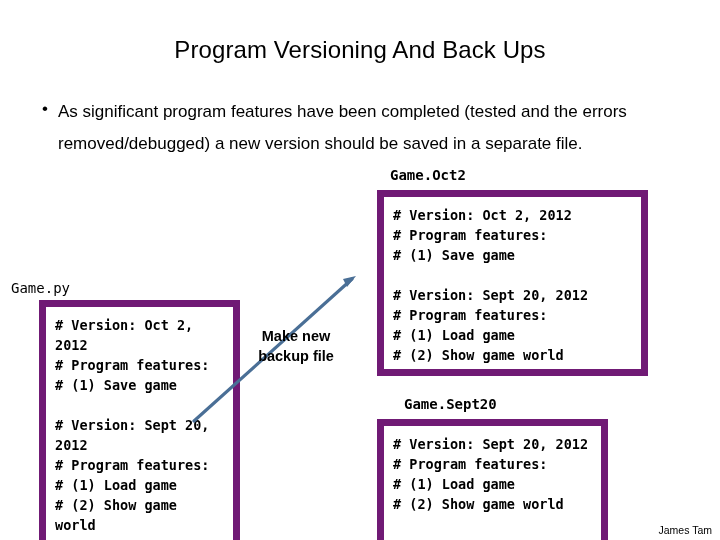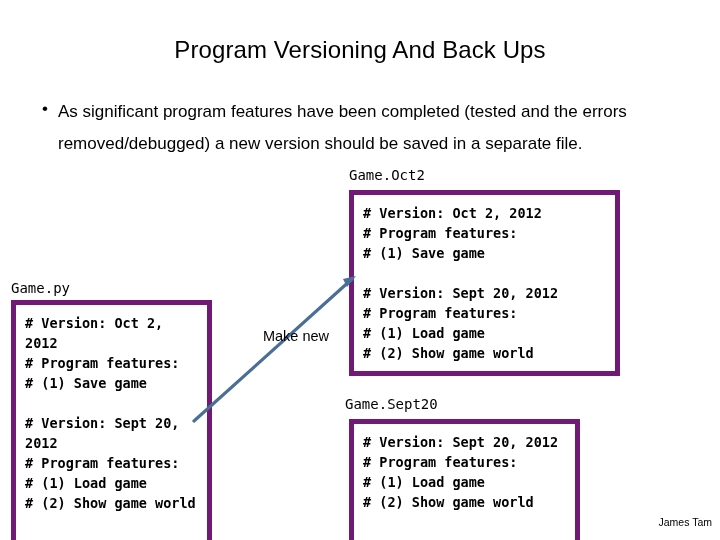--- a/index.html
+++ b/index.html
@@ -66,7 +66,7 @@
     color: #000000;
     white-space: nowrap;
   }
-  .box-label.bold { font-weight: normal; }
+  .box-label.bold { font-weight: bold; margin-left: 41px; }
 
   
   .code-box {

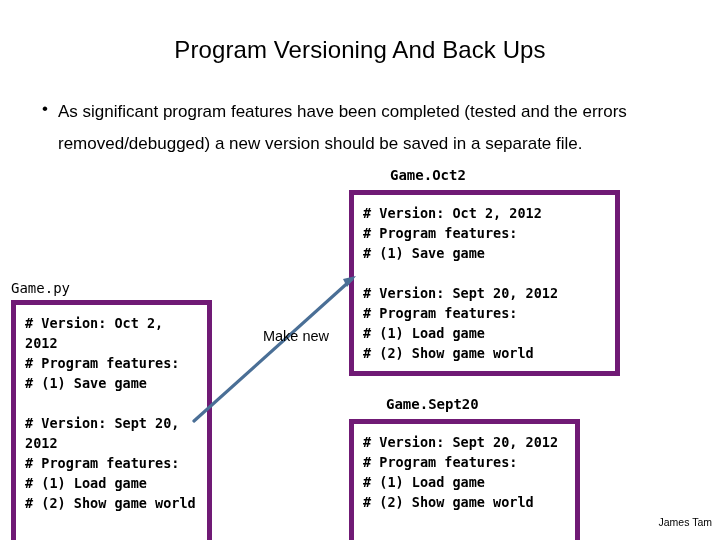--- a/index.html
+++ b/index.html
@@ -71,11 +71,12 @@
   
   .code-box {
     position: absolute;
-    border: 5px solid #701a75;
+    border: 7px solid #701a75;
     background: #ffffff;
     box-sizing: border-box;
     padding: 8px 9px 8px 9px;
     overflow: hidden;
+    margin-left: 28px;
   }
   .code-line {
     font-family: "DejaVu Sans Mono", "Liberation Mono", monospace;

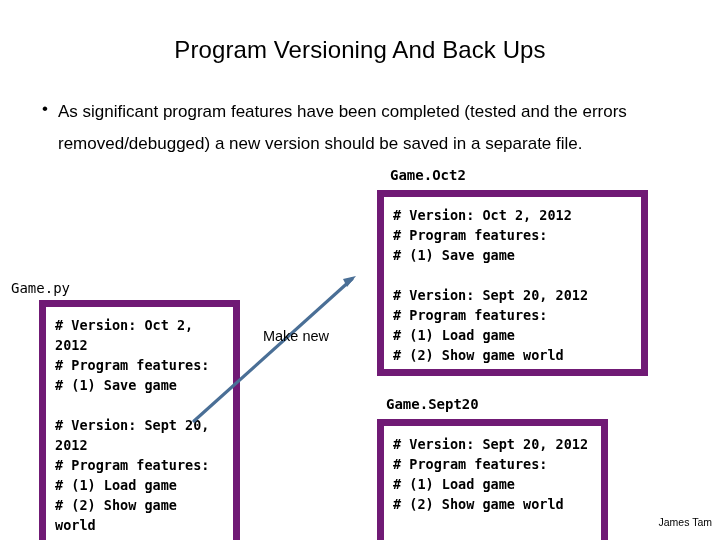--- a/index.html
+++ b/index.html
@@ -108,7 +108,7 @@
     text-align: center;
     font-size: 14.5px;
     line-height: 20px;
-    font-weight: normal;
+    font-weight: bold;
     color: #000000;
   }
 

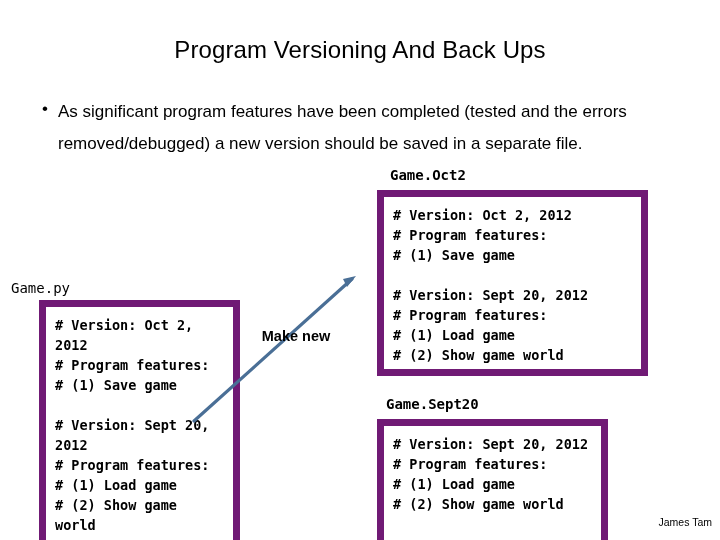--- a/index.html
+++ b/index.html
@@ -178,6 +178,7 @@
 
   <div class="annotation">
     <div>Make new</div>
+    <div>backup file</div>
   </div>
 
   <div class="attribution">James Tam</div>

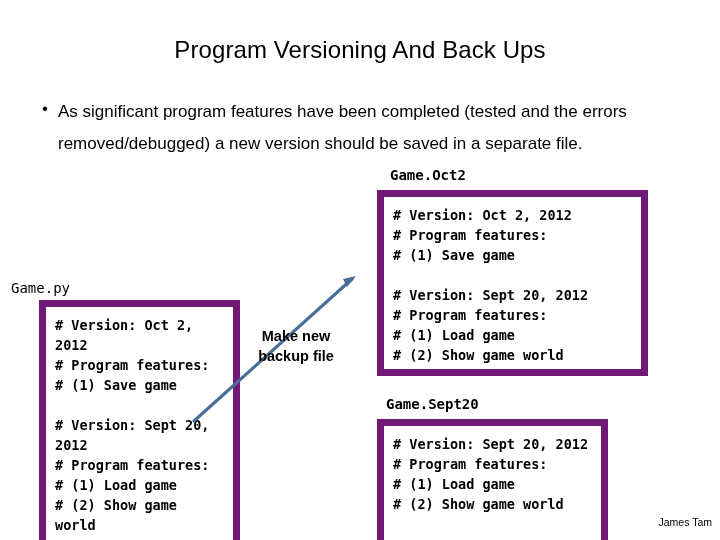--- a/index.html
+++ b/index.html
@@ -162,7 +162,7 @@
     <div class="code-line"># (2) Show game world</div>
   </div>
 
-  <div class="box-label bold" style="left:345px; top:396px;">Game.Sept20</div>
+  <div class="box-label bold" style="left:363px; top:396px;">Game.Sept20</div>
 
   <div class="code-box" style="left:349px; top:419px; width:231px; height:131px;">
     <div class="code-line"># Version: Sept 20, 2012</div>

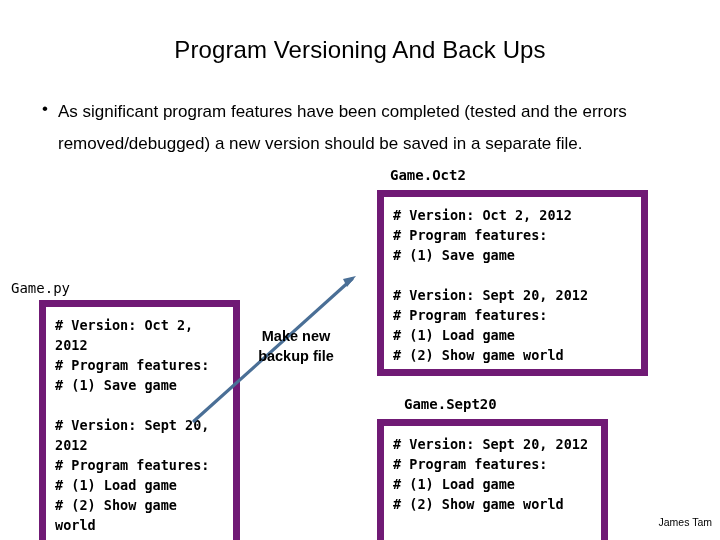--- a/index.html
+++ b/index.html
@@ -116,7 +116,7 @@
   .attribution {
     position: absolute;
     right: 8px;
-    bottom: 12px;
+    bottom: 4px;
     font-size: 10.5px;
     color: #000000;
     white-space: nowrap;

